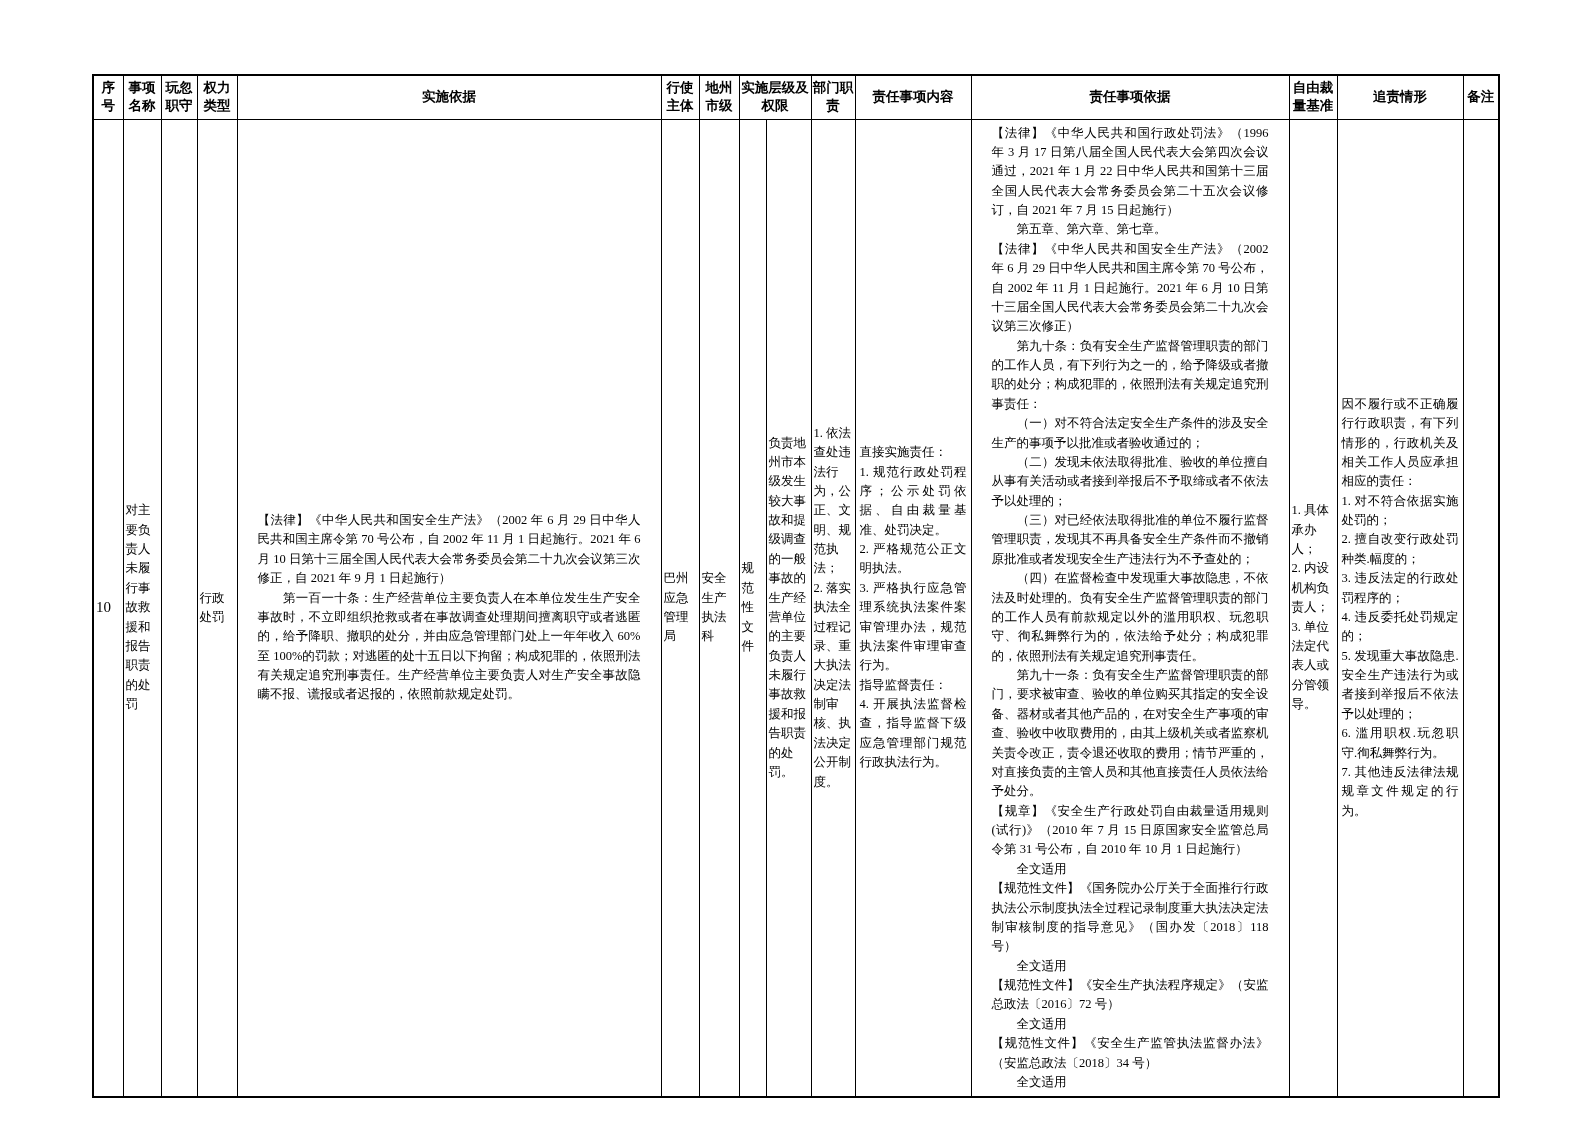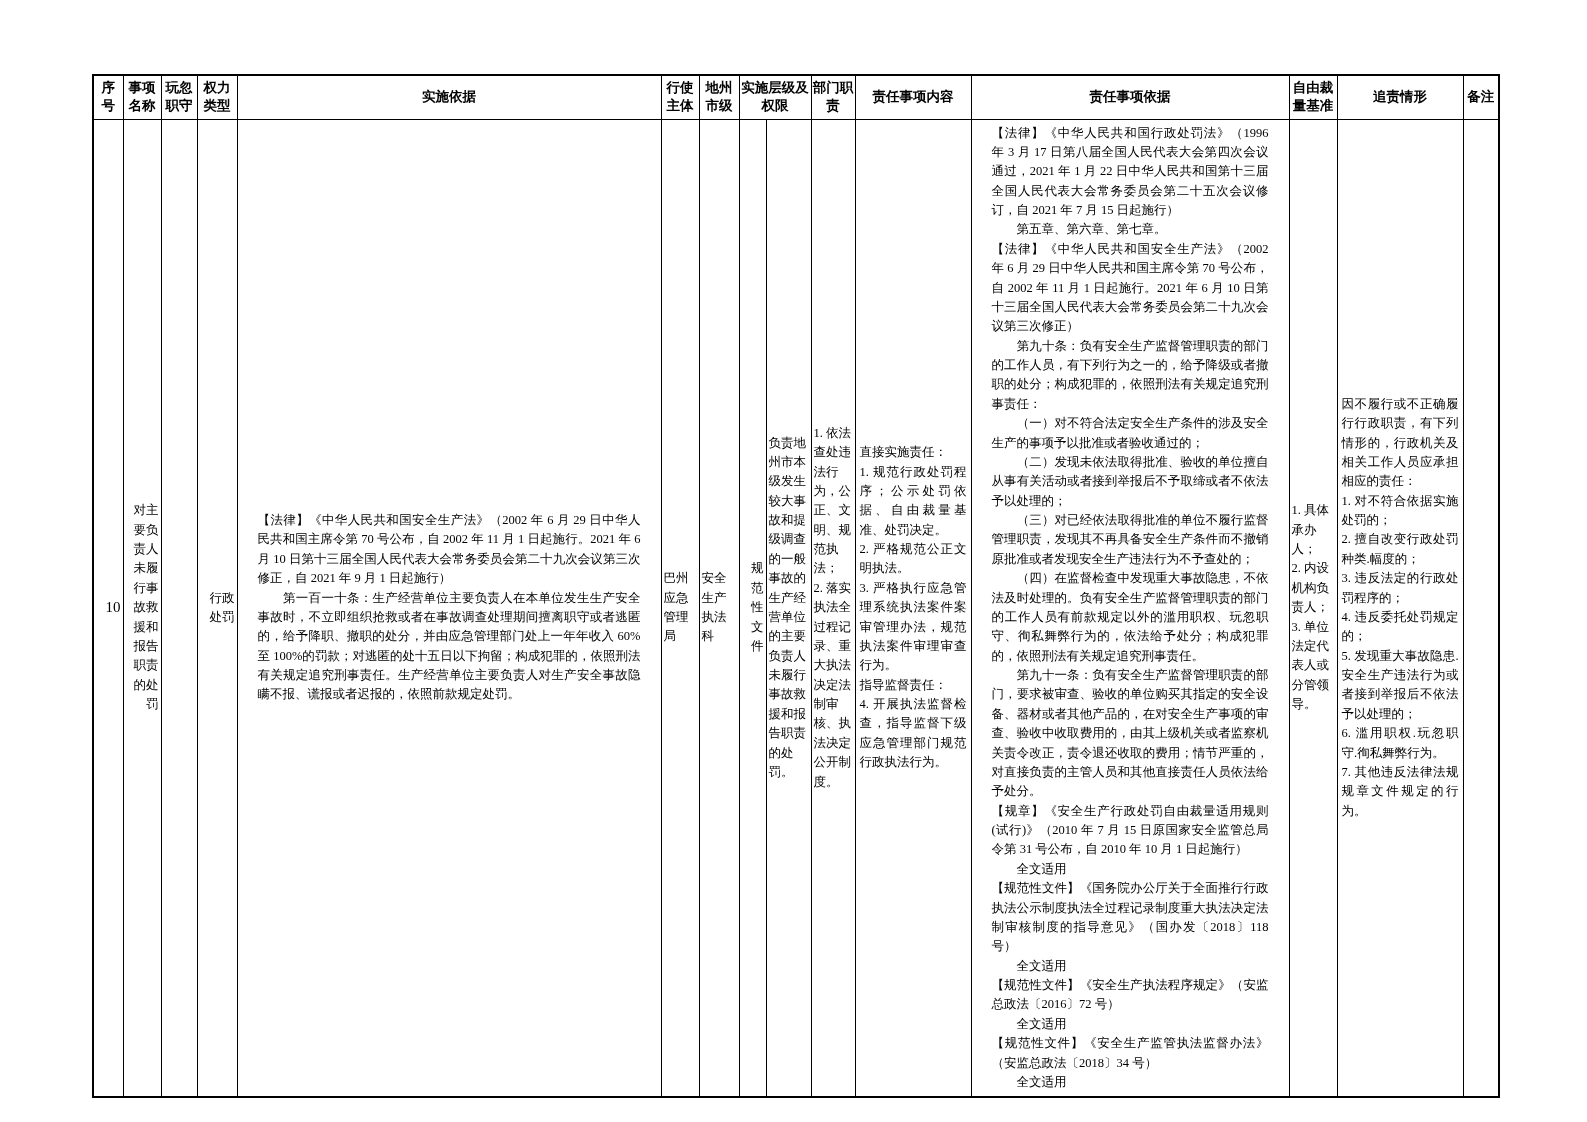--- a/index.html
+++ b/index.html
@@ -26,7 +26,7 @@
     word-break:break-all;padding:2px 2px;
   }
   .pre{white-space:pre-wrap;}
-  .ctr{text-align:right;}
+  .ctr{text-align:left;}
   .lft{text-align:left;}
   .just{text-align:justify;text-justify:inter-character;}
   .pad-wide{padding:4px 20px;margin-top:32px;}

